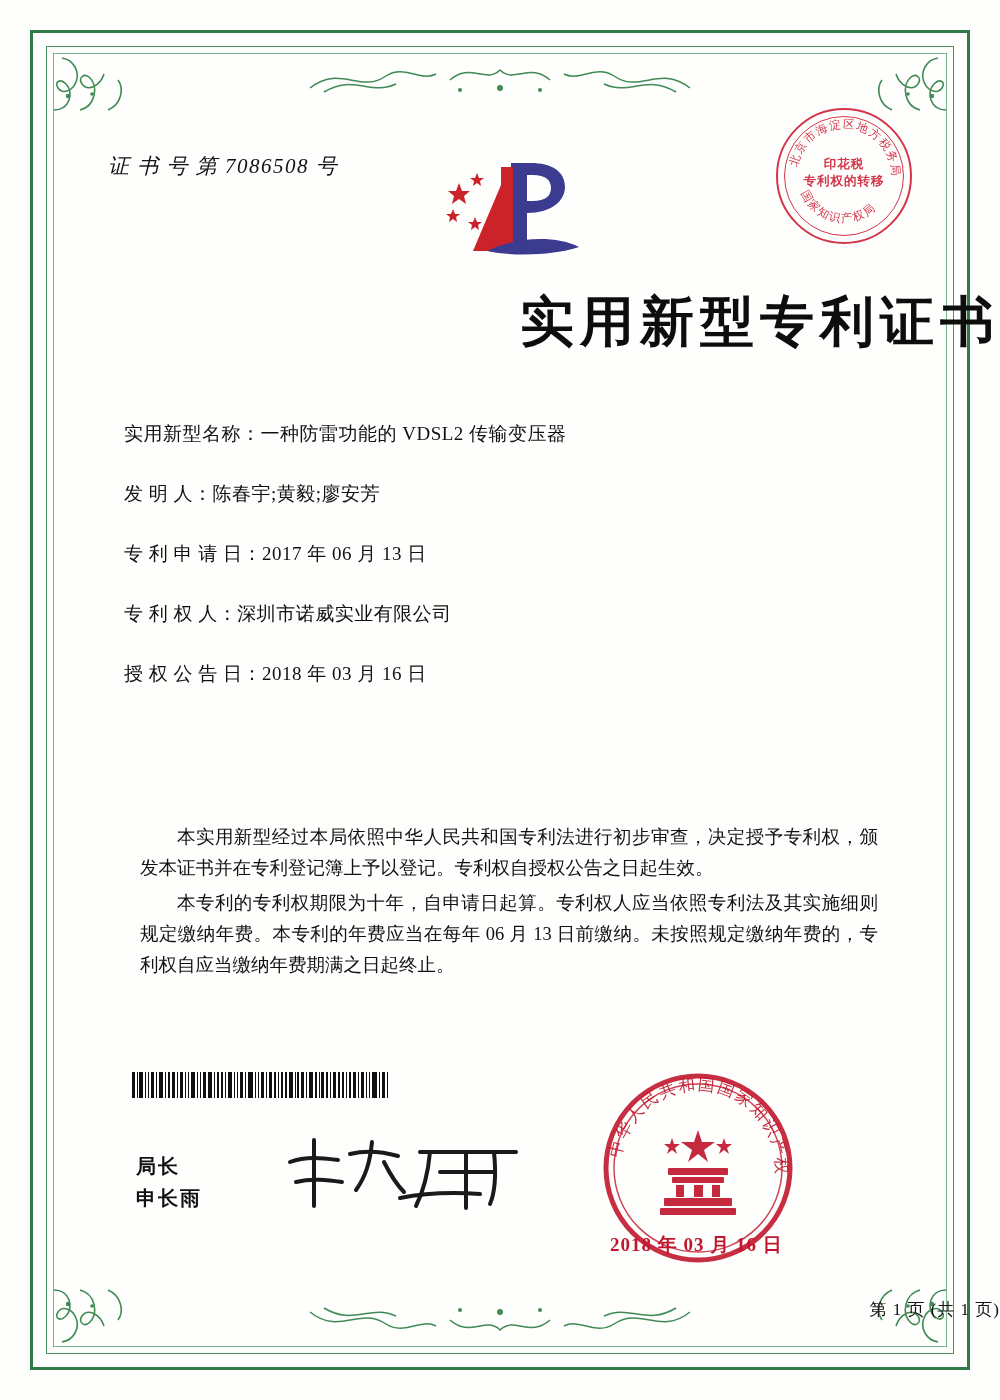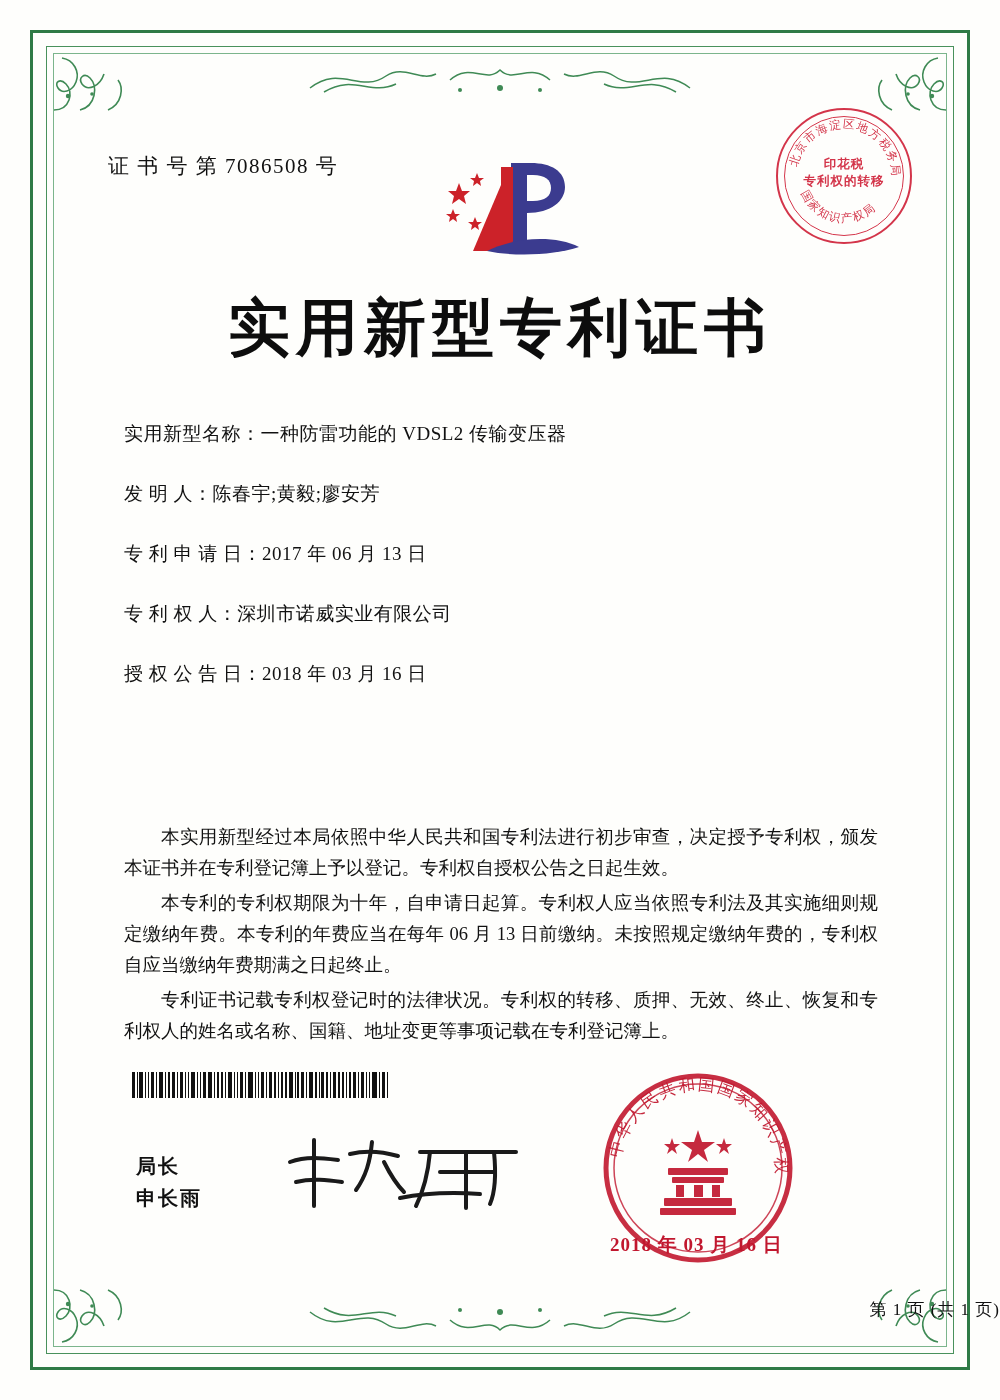--- a/index.html
+++ b/index.html
@@ -83,6 +83,7 @@
     letter-spacing: 1.5px;
     color: #111;
     white-space: nowrap;
+    font-style: italic;
   }
 
   .logo {

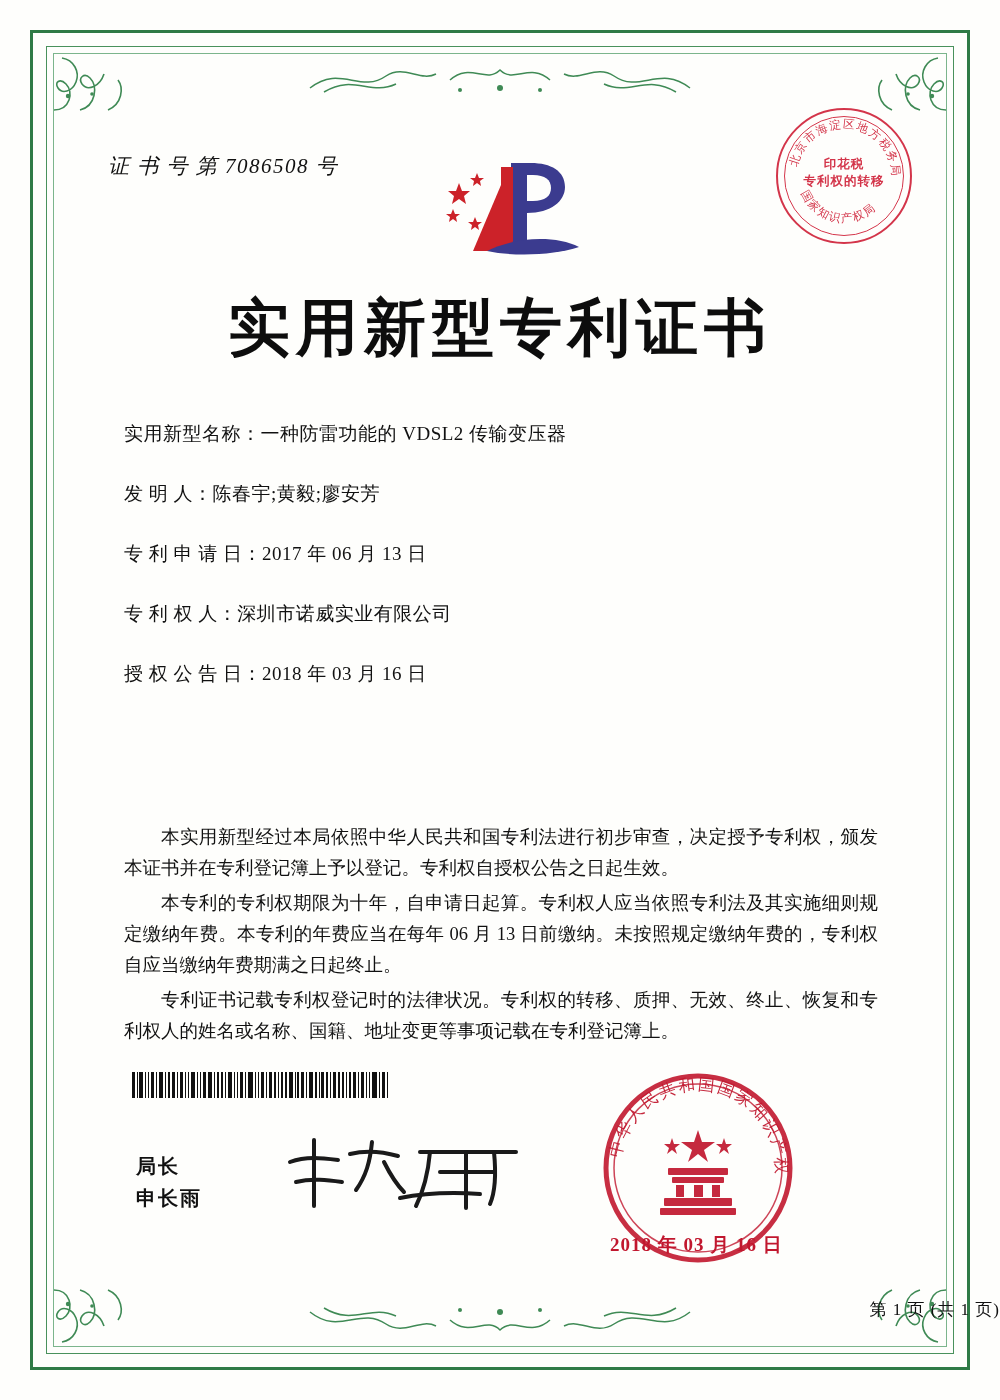--- a/index.html
+++ b/index.html
@@ -127,8 +127,8 @@
   .title {
     position: absolute;
     left: 0; right: 0; top: 286px;
-    text-align: center;
-    font-size: 62px;
+    text-align: right;
+    font-size: 54px;
     font-weight: bold;
     letter-spacing: 6px;
     color: #0d0d0d;

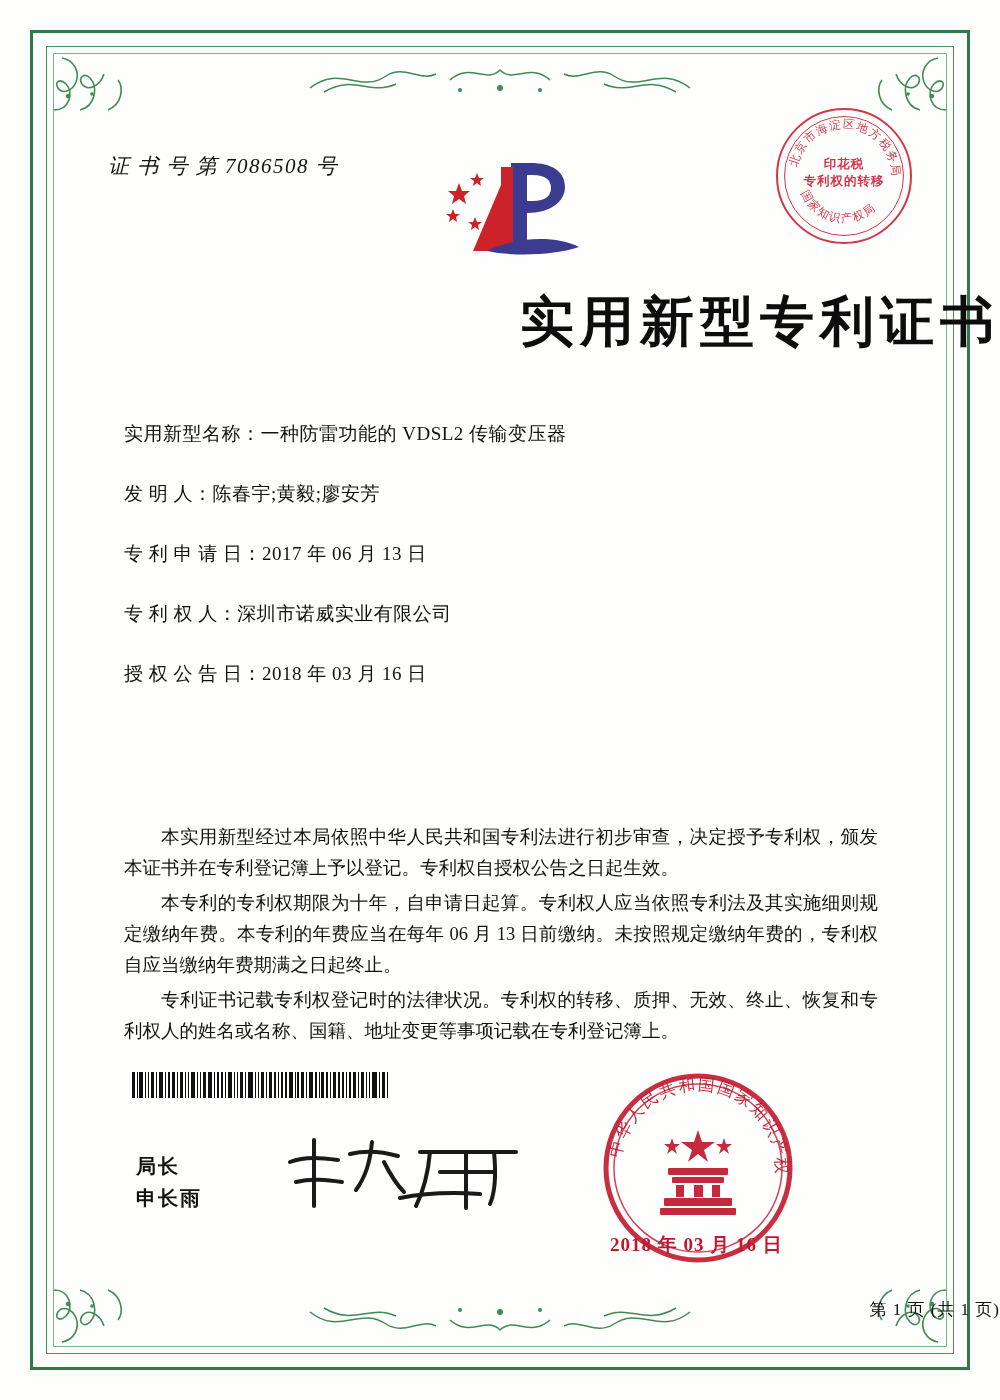--- a/index.html
+++ b/index.html
@@ -166,7 +166,7 @@
     color: #111;
   }
   .paragraphs p {
-    margin: 0 0 4px 0;
+    margin: 0 0 4px 16px;
     text-indent: 2em;
   }
 

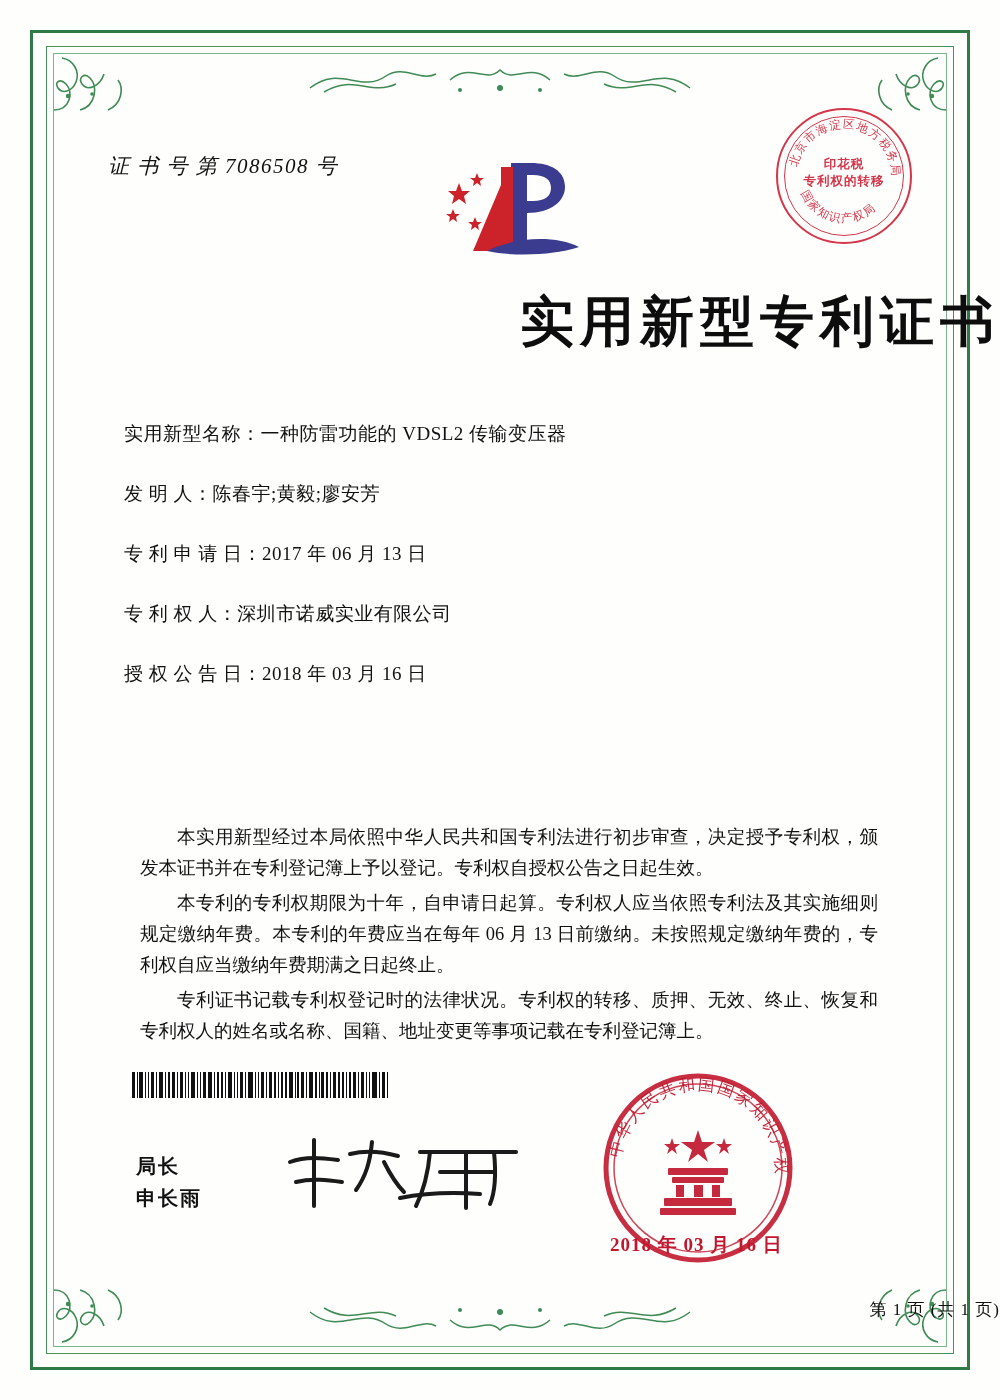--- a/index.html
+++ b/index.html
@@ -361,7 +361,6 @@
   <div class="paragraphs">
     <p>本实用新型经过本局依照中华人民共和国专利法进行初步审查，决定授予专利权，颁发本证书并在专利登记簿上予以登记。专利权自授权公告之日起生效。</p>
     <p>本专利的专利权期限为十年，自申请日起算。专利权人应当依照专利法及其实施细则规定缴纳年费。本专利的年费应当在每年 06 月 13 日前缴纳。未按照规定缴纳年费的，专利权自应当缴纳年费期满之日起终止。</p>
-    <p>专利证书记载专利权登记时的法律状况。专利权的转移、质押、无效、终止、恢复和专利权人的姓名或名称、国籍、地址变更等事项记载在专利登记簿上。</p>
   </div>
 
   <div class="barcode">

